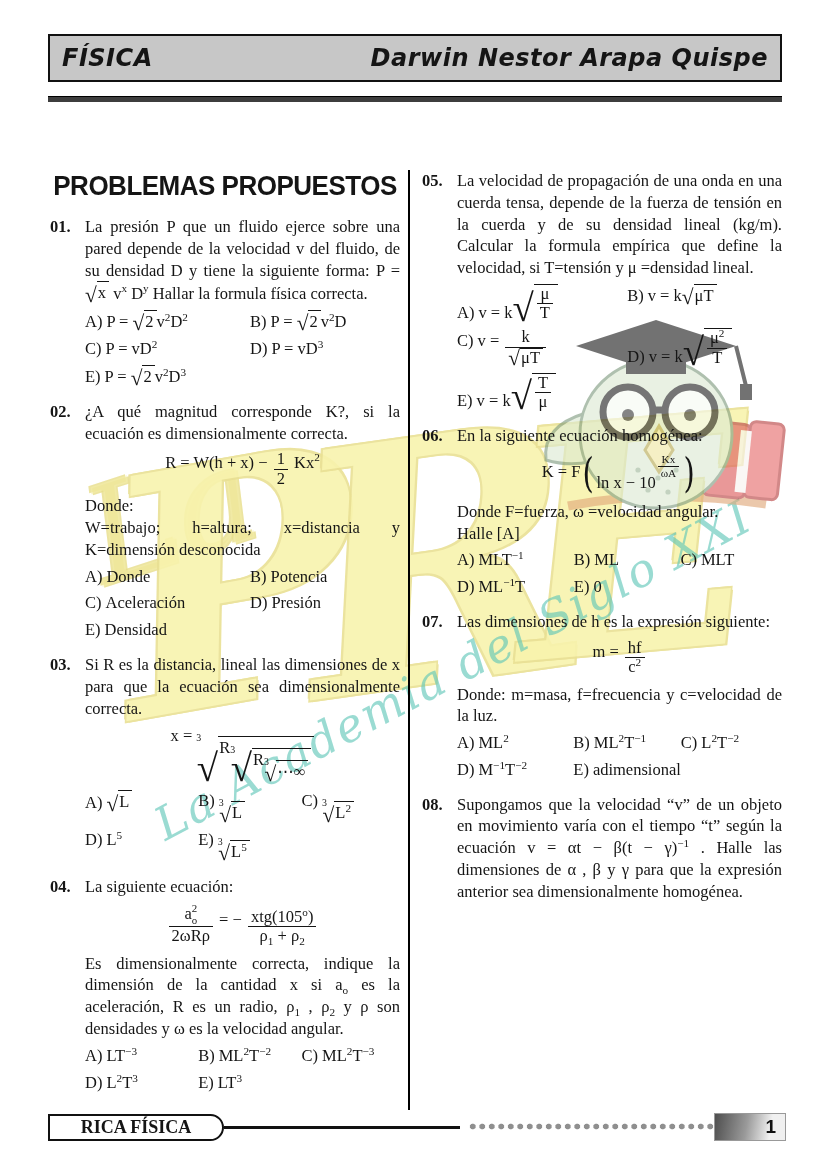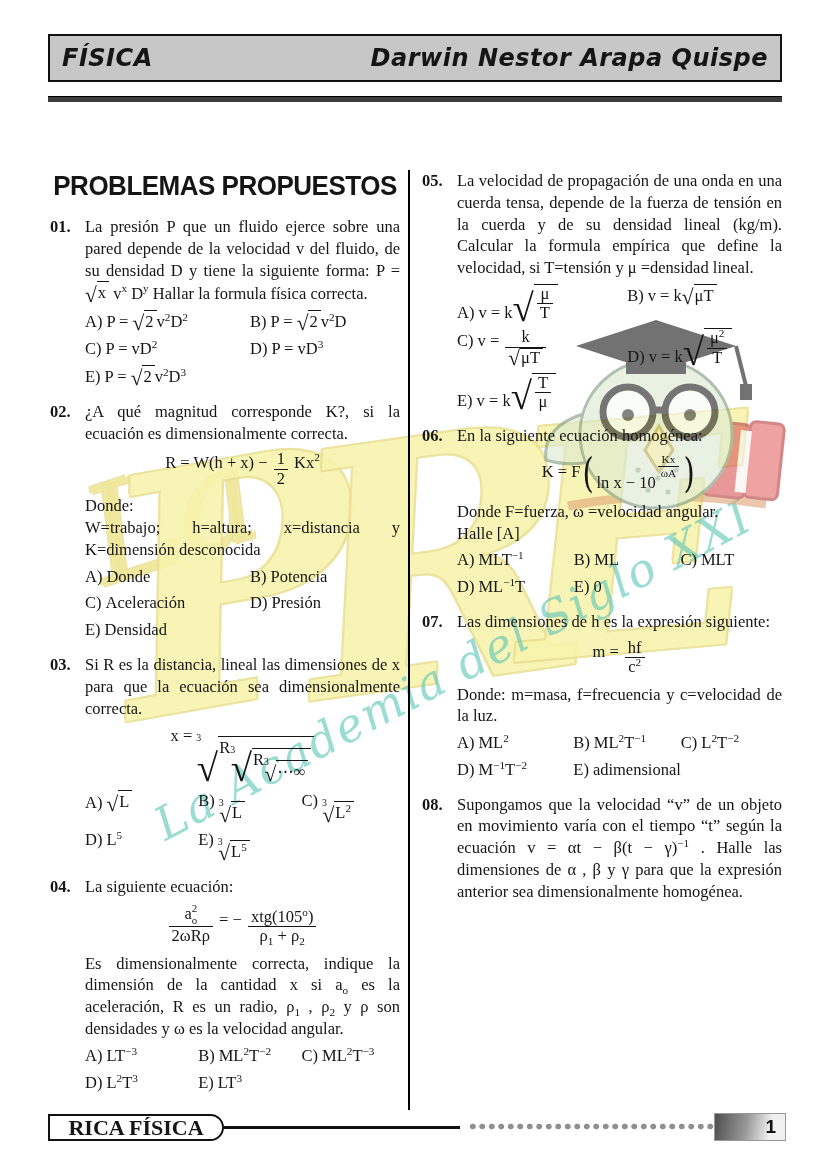--- a/index.html
+++ b/index.html
@@ -66,7 +66,7 @@
   .ftr{position:absolute;left:48px;right:42px;bottom:26px;height:32px;z-index:2;}
   .fbox{position:absolute;left:0;top:2px;width:176px;height:27px;border:2px solid #111;
         border-radius:0 16px 16px 0;box-sizing:border-box;display:flex;align-items:center;
-        justify-content:center;font-weight:bold;font-size:22px;}
+        justify-content:center;font-weight:bold;font-size:18px;}
   .fline{position:absolute;left:176px;top:14px;width:236px;height:2.5px;background:#111;}
   .fdots{position:absolute;left:420px;top:9px;width:246px;height:11px;
          background-image:radial-gradient(circle,#8f8f8f 2.6px,transparent 3.2px);

